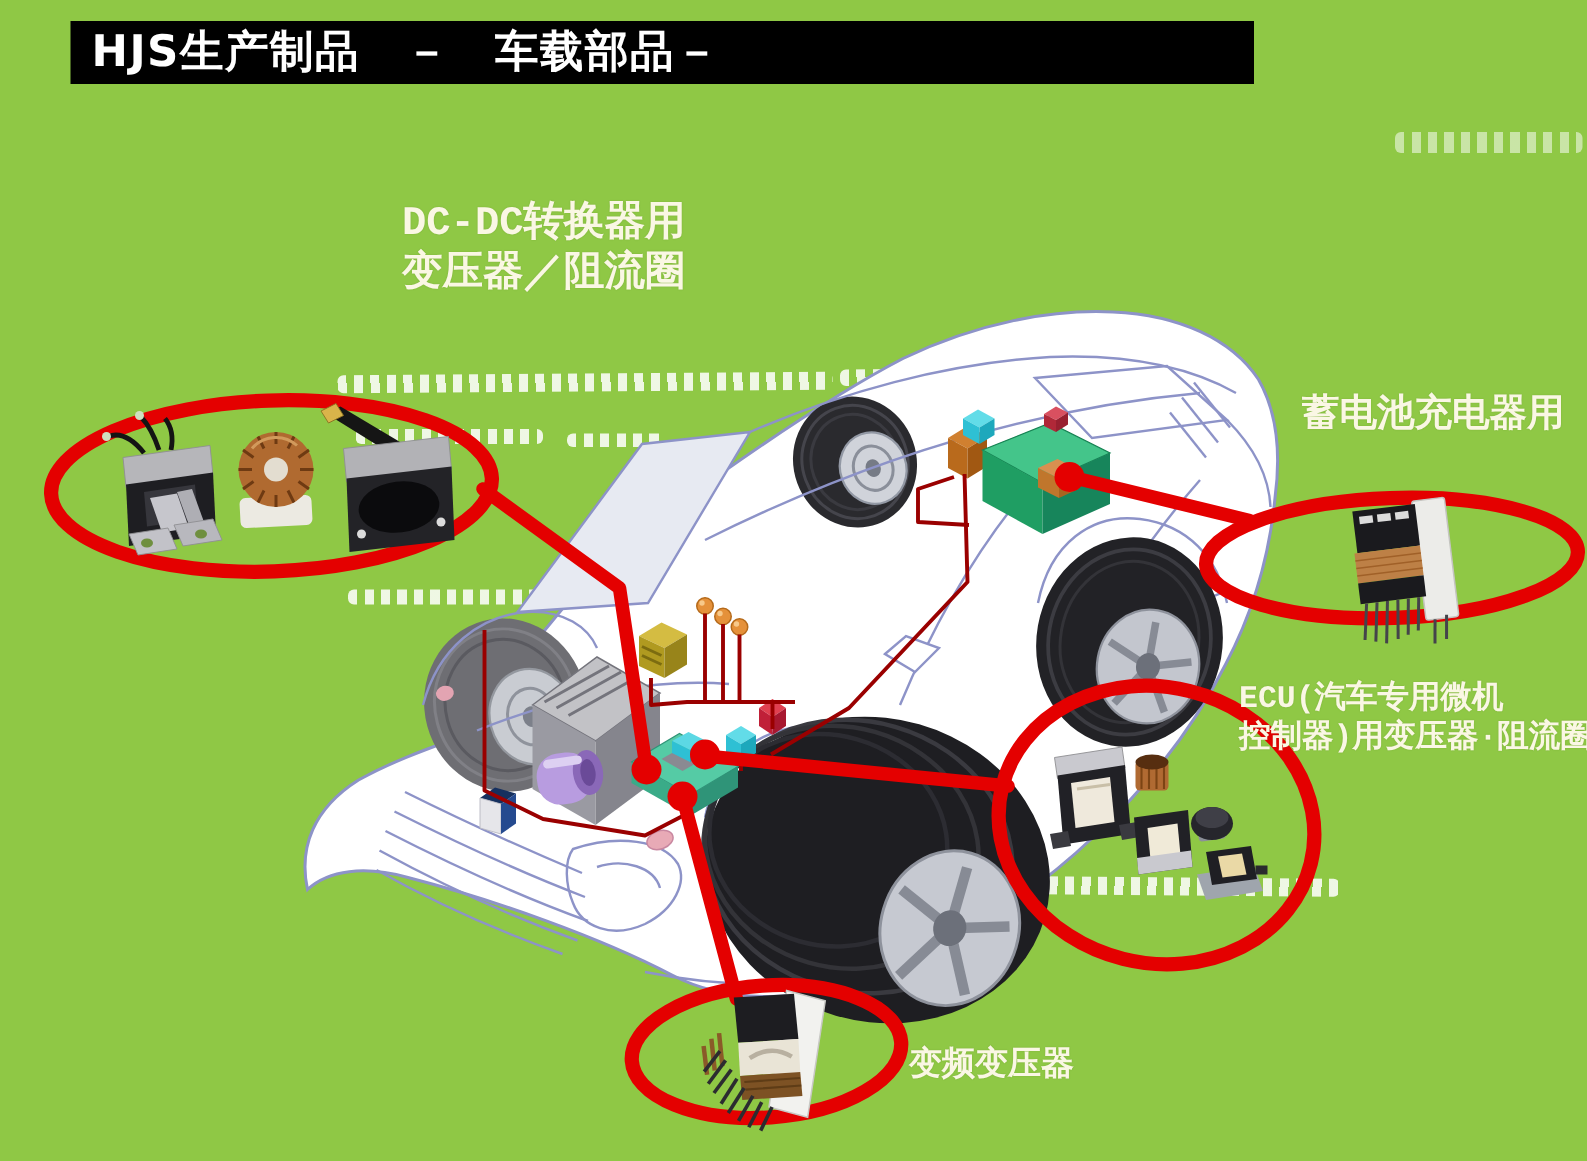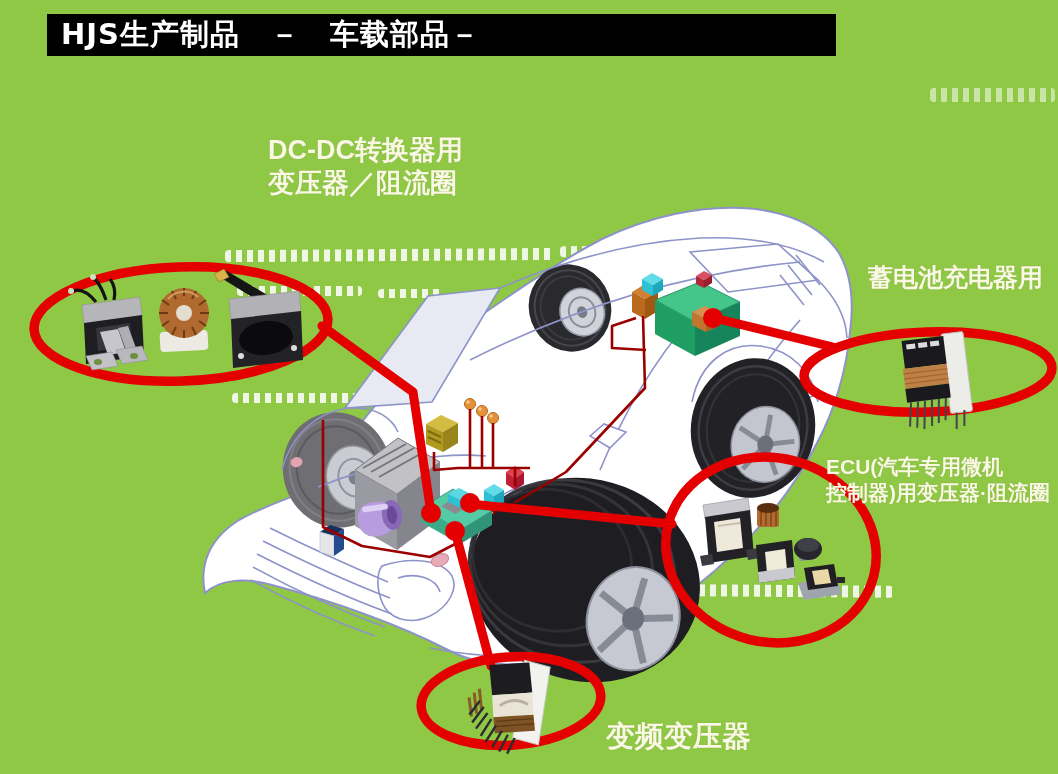--- a/index.html
+++ b/index.html
@@ -11,7 +11,7 @@
             font-size:29px;letter-spacing:1px;white-space:nowrap;
             font-family:"DejaVu Sans","Liberation Sans",sans-serif;}
   .callout{position:absolute;color:#FAF7E4;font-weight:bold;line-height:1.22;
-           font-family:Liberation Sans, sans-serif;
+           font-family:Liberation Mono, monospace;
            text-shadow:0 0 1px rgba(60,90,20,.25);white-space:nowrap;}
   #lbl-dcdc{left:268px;top:134px;font-size:27px;}
   #lbl-battery{left:851px;top:262px;font-size:25px;margin-left:17px;}

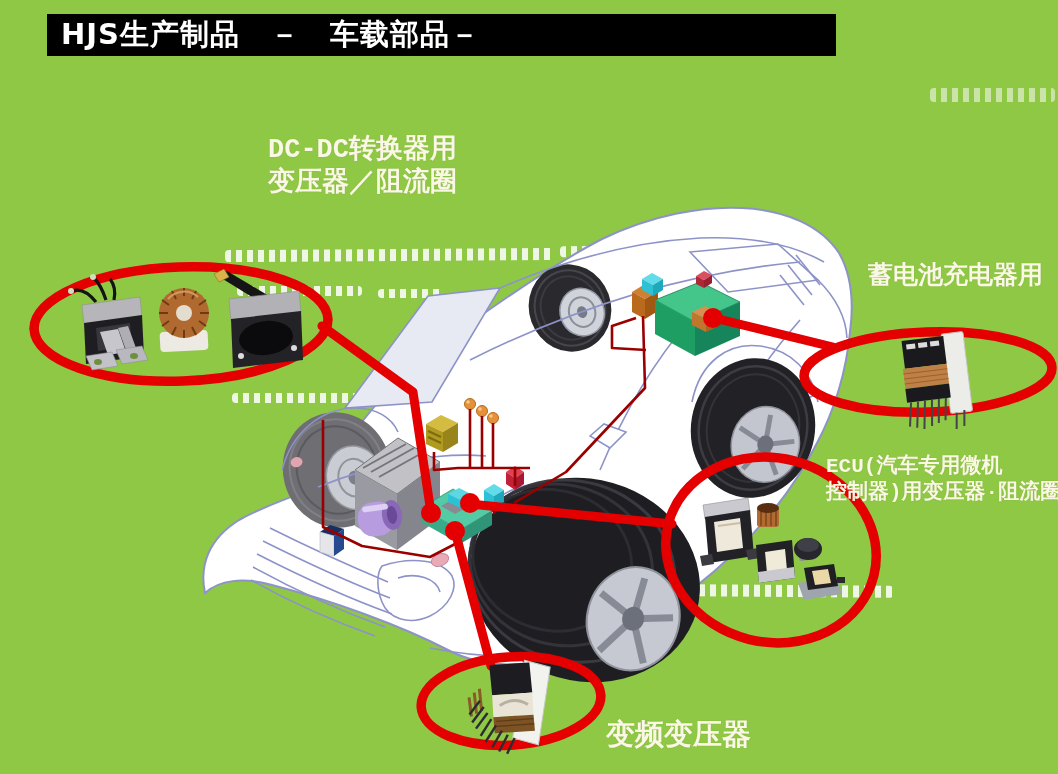--- a/index.html
+++ b/index.html
@@ -16,7 +16,7 @@
   #lbl-dcdc{left:268px;top:134px;font-size:27px;}
   #lbl-battery{left:851px;top:262px;font-size:25px;margin-left:17px;}
   #lbl-ecu{left:826px;top:454px;font-size:21px;}
-  #lbl-inverter{left:606px;top:719px;font-size:29px;}
+  #lbl-inverter{left:606px;top:698px;font-size:22px;}
   .scrib{position:absolute;border-radius:4px;opacity:.9;
          background:repeating-linear-gradient(90deg,rgba(255,255,255,.95) 0 6px,rgba(255,255,255,0) 6px 11px);}
   svg.scene{position:absolute;left:0;top:0;}

